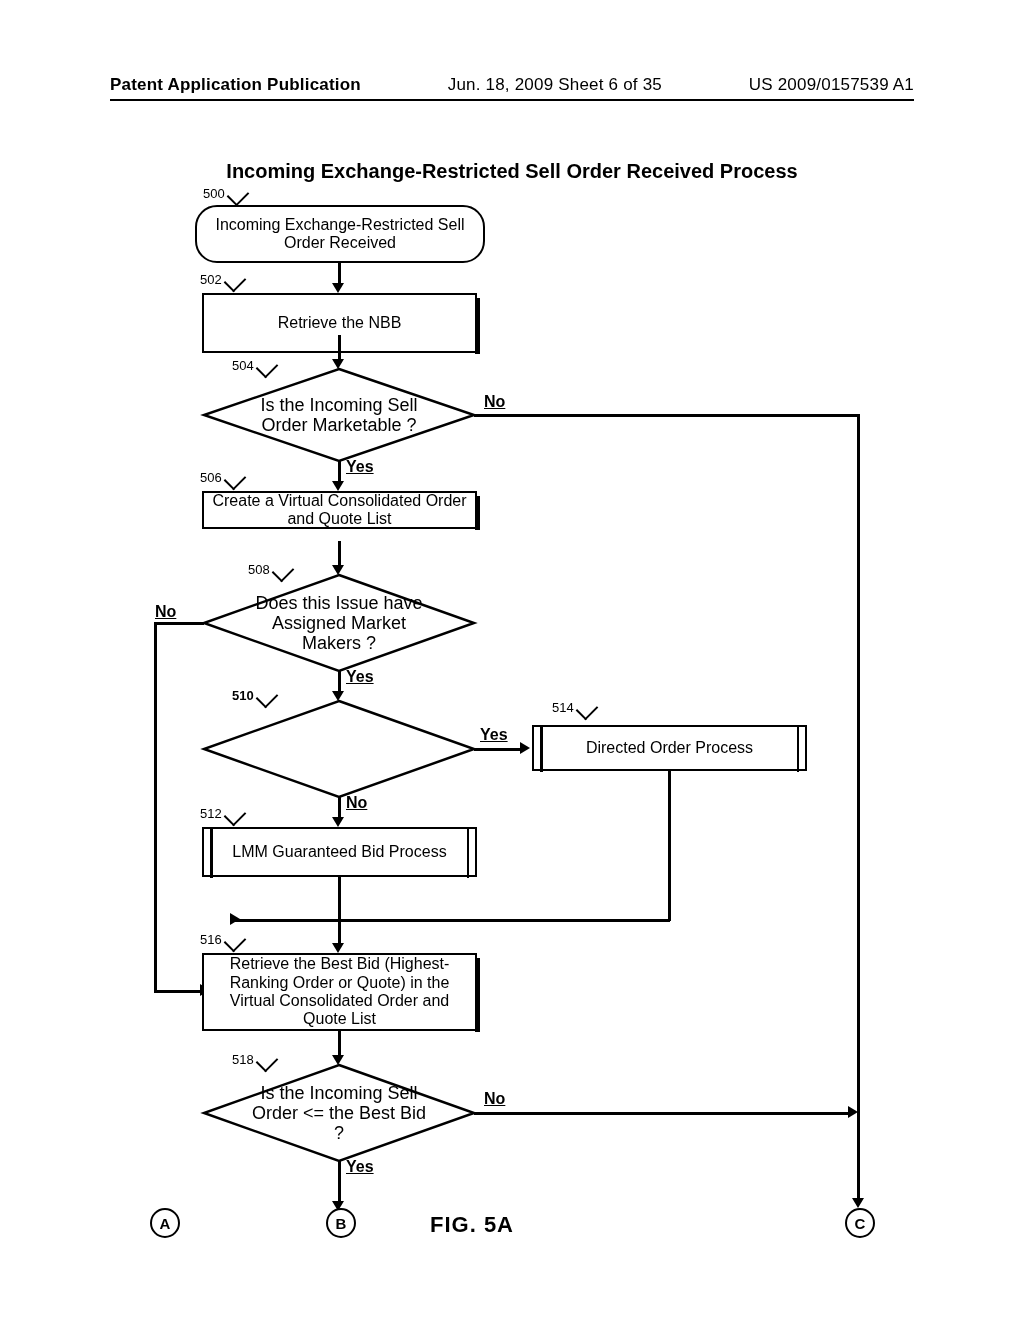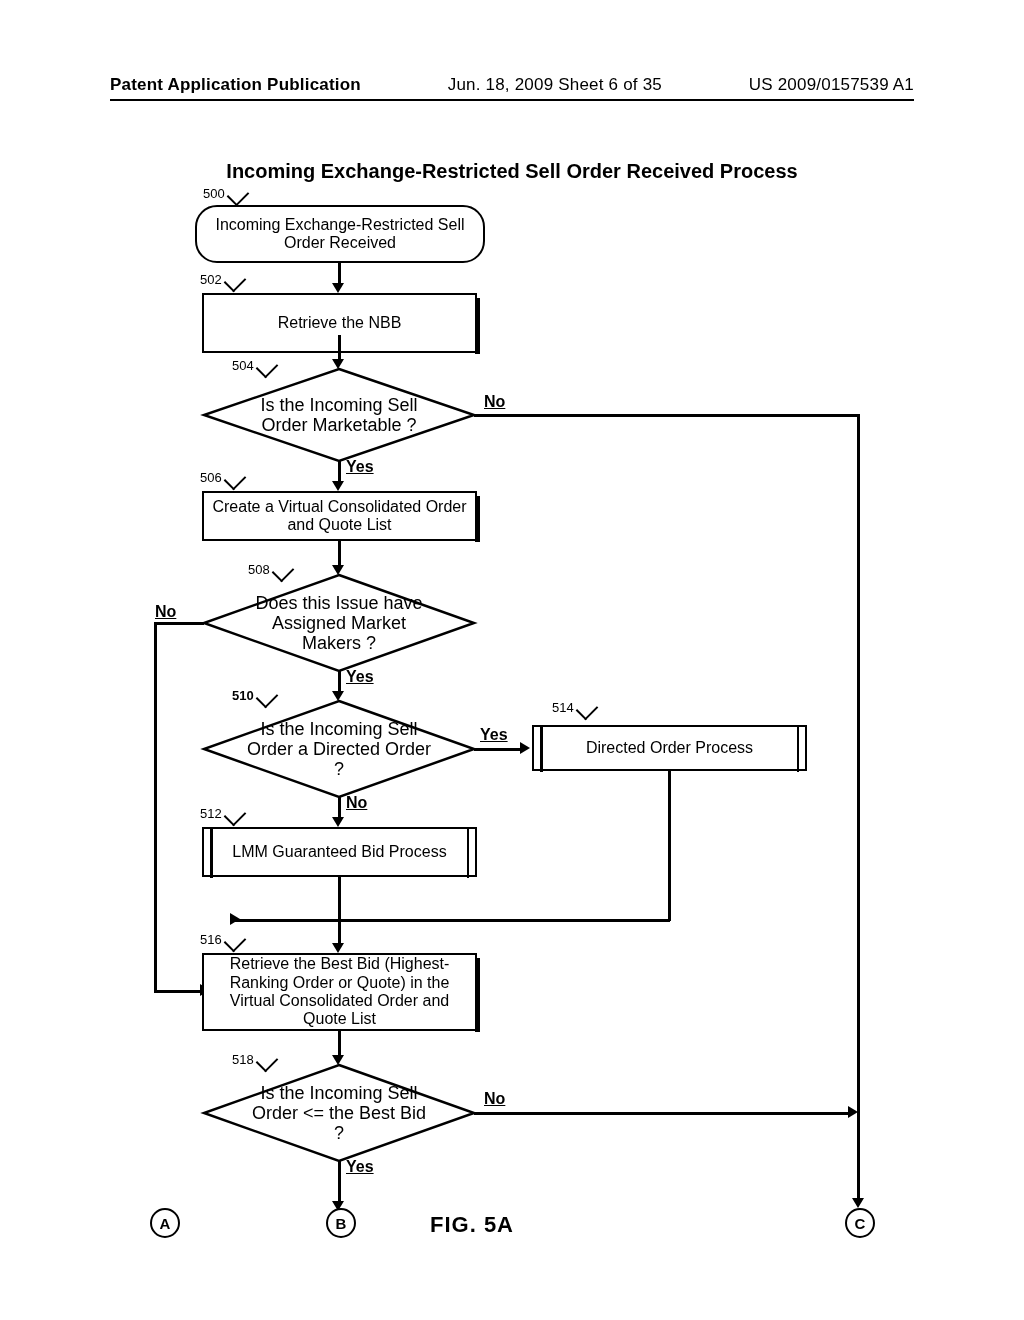--- a/index.html
+++ b/index.html
@@ -209,7 +209,7 @@
   <div class="arrow-down" style="top:481px; left:332px;"></div>
 
   <div class="reflbl" style="top:470px; left:200px;"><span>506</span><span class="hook"></span></div>
-  <div class="process shadow" style="top:491px; left:202px; height:50px;">
+  <div class="process shadow" style="top:491px; left:202px; height:38px;">
     <span>Create a Virtual Consolidated Order and Quote List</span>
   </div>
 

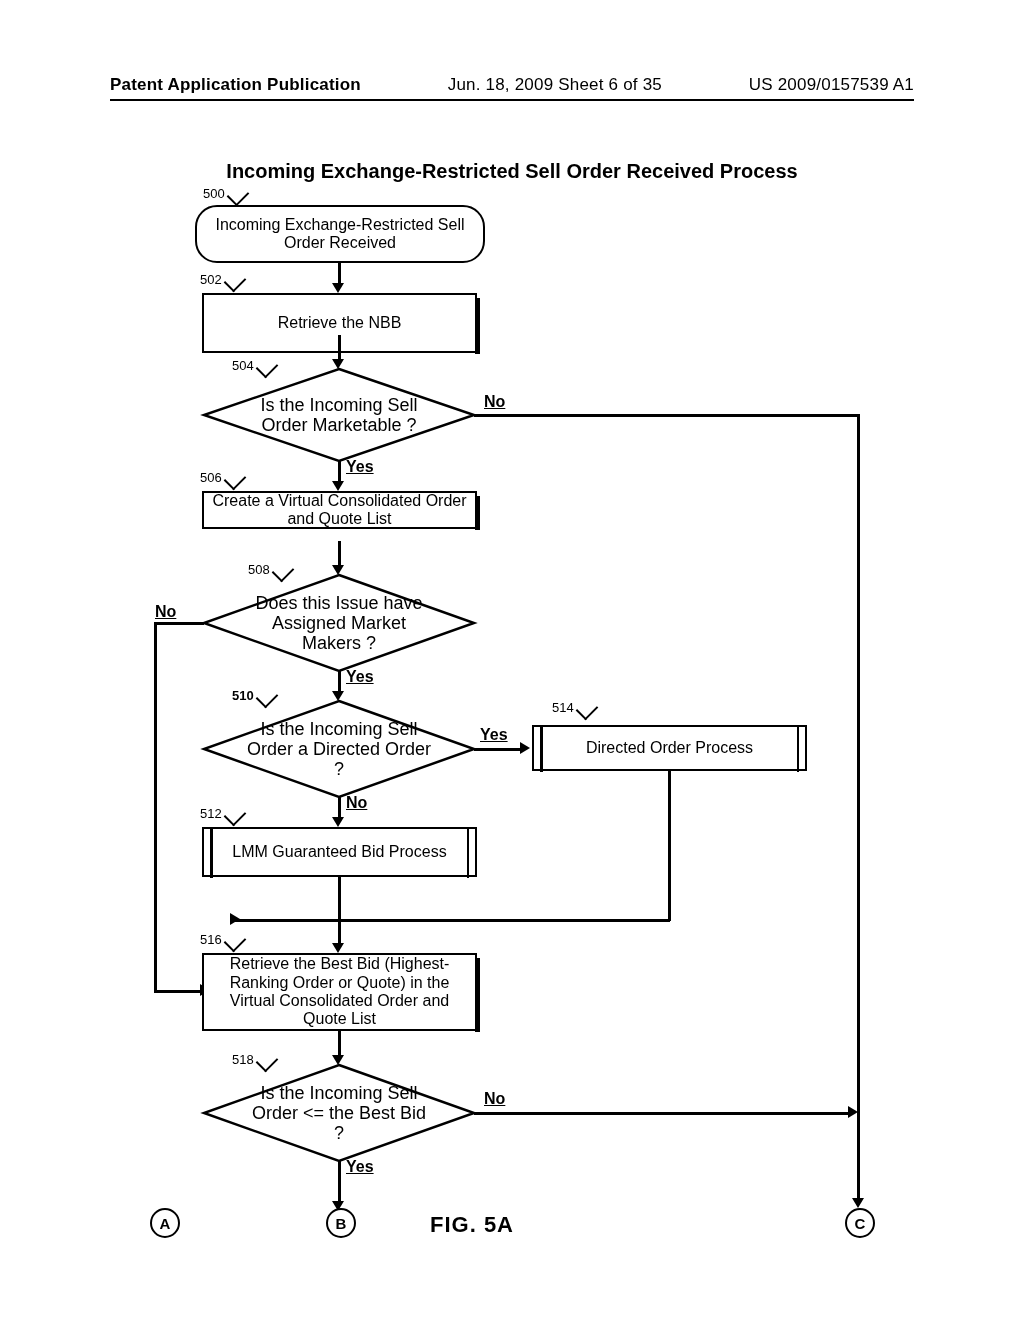--- a/index.html
+++ b/index.html
@@ -239,7 +239,6 @@
     <svg viewBox="0 0 270 96" preserveAspectRatio="none">
         <polygon points="135,0 270,48 135,96 0,48" fill="#fff" stroke="#000" stroke-width="2.5"></polygon>
       </svg>
-    <div class="txt">Is the Incoming Sell Order a Directed Order ?</div>
   </div>
 
   <div class="edge-label" style="top:726px; left:480px;">Yes</div>

